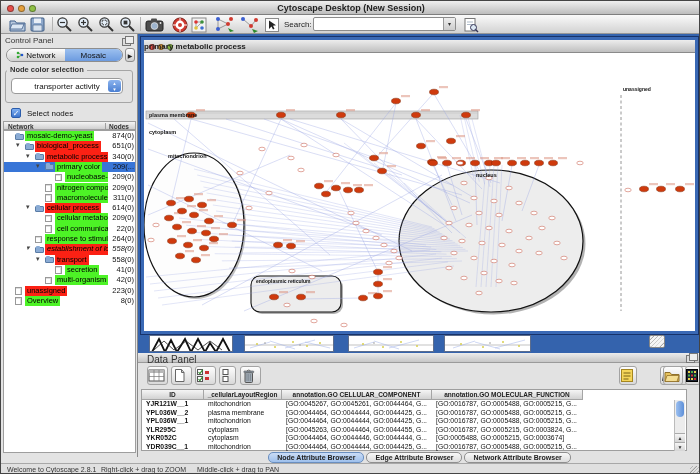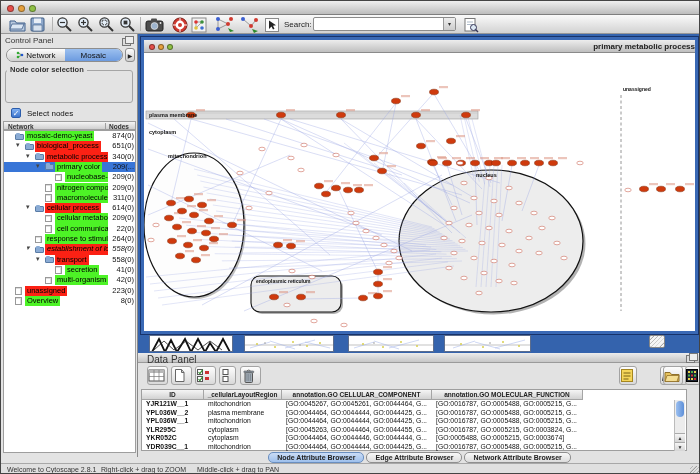--- a/index.html
+++ b/index.html
@@ -87,6 +87,7 @@
     <span class="light" style="left:6px;background:#e5504a"></span>
     <span class="light" style="left:17px;background:#e6a13e"></span>
     <span class="light" style="left:28px;background:#8fc045"></span>
+    <span id="winTitle">Cytoscape Desktop (New Session)</span>
   </div>
 
   <div id="toolbar">

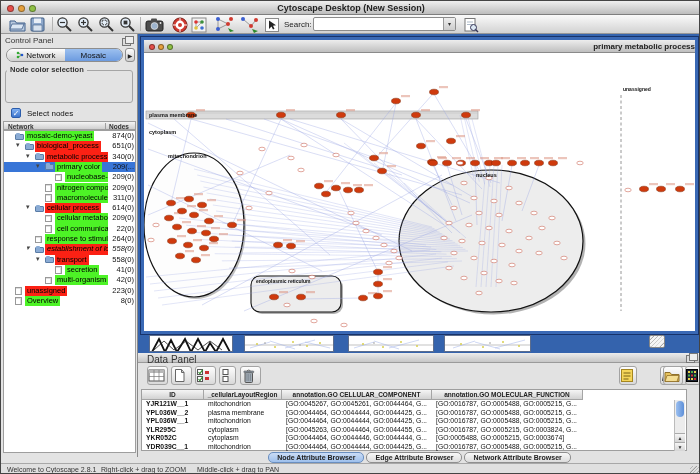--- a/index.html
+++ b/index.html
@@ -52,7 +52,7 @@
 #netWindow{position:absolute;left:3px;top:3px;width:557px;height:297px;border:3px solid #3a69b5;box-shadow:0 0 0 1px #17336b;background:#fff}
 #netTitlebar{position:absolute;left:0;top:0;width:551px;height:13px;background:linear-gradient(#ededed,#bfbfbf);border-bottom:1px solid #8a8a8a}
 .slight{position:absolute;top:3.5px;width:6px;height:6px;border-radius:50%;border:0.5px solid rgba(0,0,0,.4)}
-#netTitle{position:absolute;left:0;right:0;top:2px;text-align:right;font-size:8px;font-weight:bold;color:#222}
+#netTitle{position:absolute;left:0;right:0;top:2px;text-align:left;font-size:8px;font-weight:bold;color:#222}
 #netCanvas{position:absolute;left:0;top:13px;width:551px;height:278px;background:#fff}
 .bgwin{position:absolute;top:301px;height:17px;background:#fff;border:1px solid #5c6d8d;overflow:hidden}
 #grip1{position:absolute;left:511px;top:301px;width:16px;height:13px;background:repeating-linear-gradient(135deg,#f5f5f5,#f5f5f5 2px,#9a9a9a 3px);border:1px solid #888;border-radius:2px}

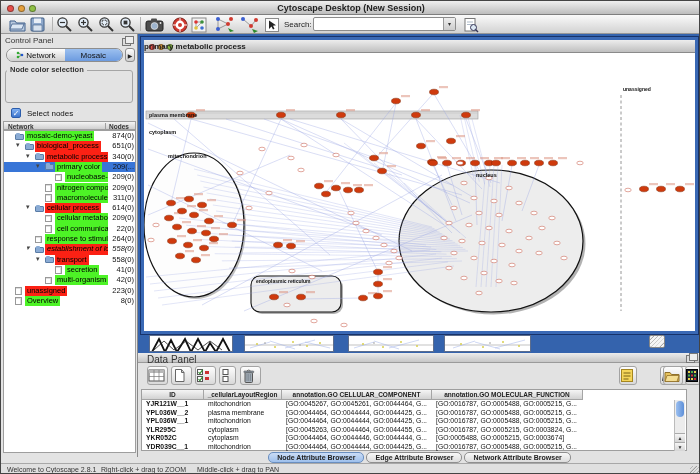--- a/index.html
+++ b/index.html
@@ -226,6 +226,10 @@
     <div id="tabArrow">▶</div>
     <div id="groupBox"></div>
     <span id="groupLabel">Node color selection</span>
+    <div id="combo">
+      <span>transporter activity</span>
+      <span id="comboCap">▴<br>▾</span>
+    </div>
     <div id="checkRow">
       <span id="checkbox">✓</span>
       <span id="checkLabel">Select nodes</span>

